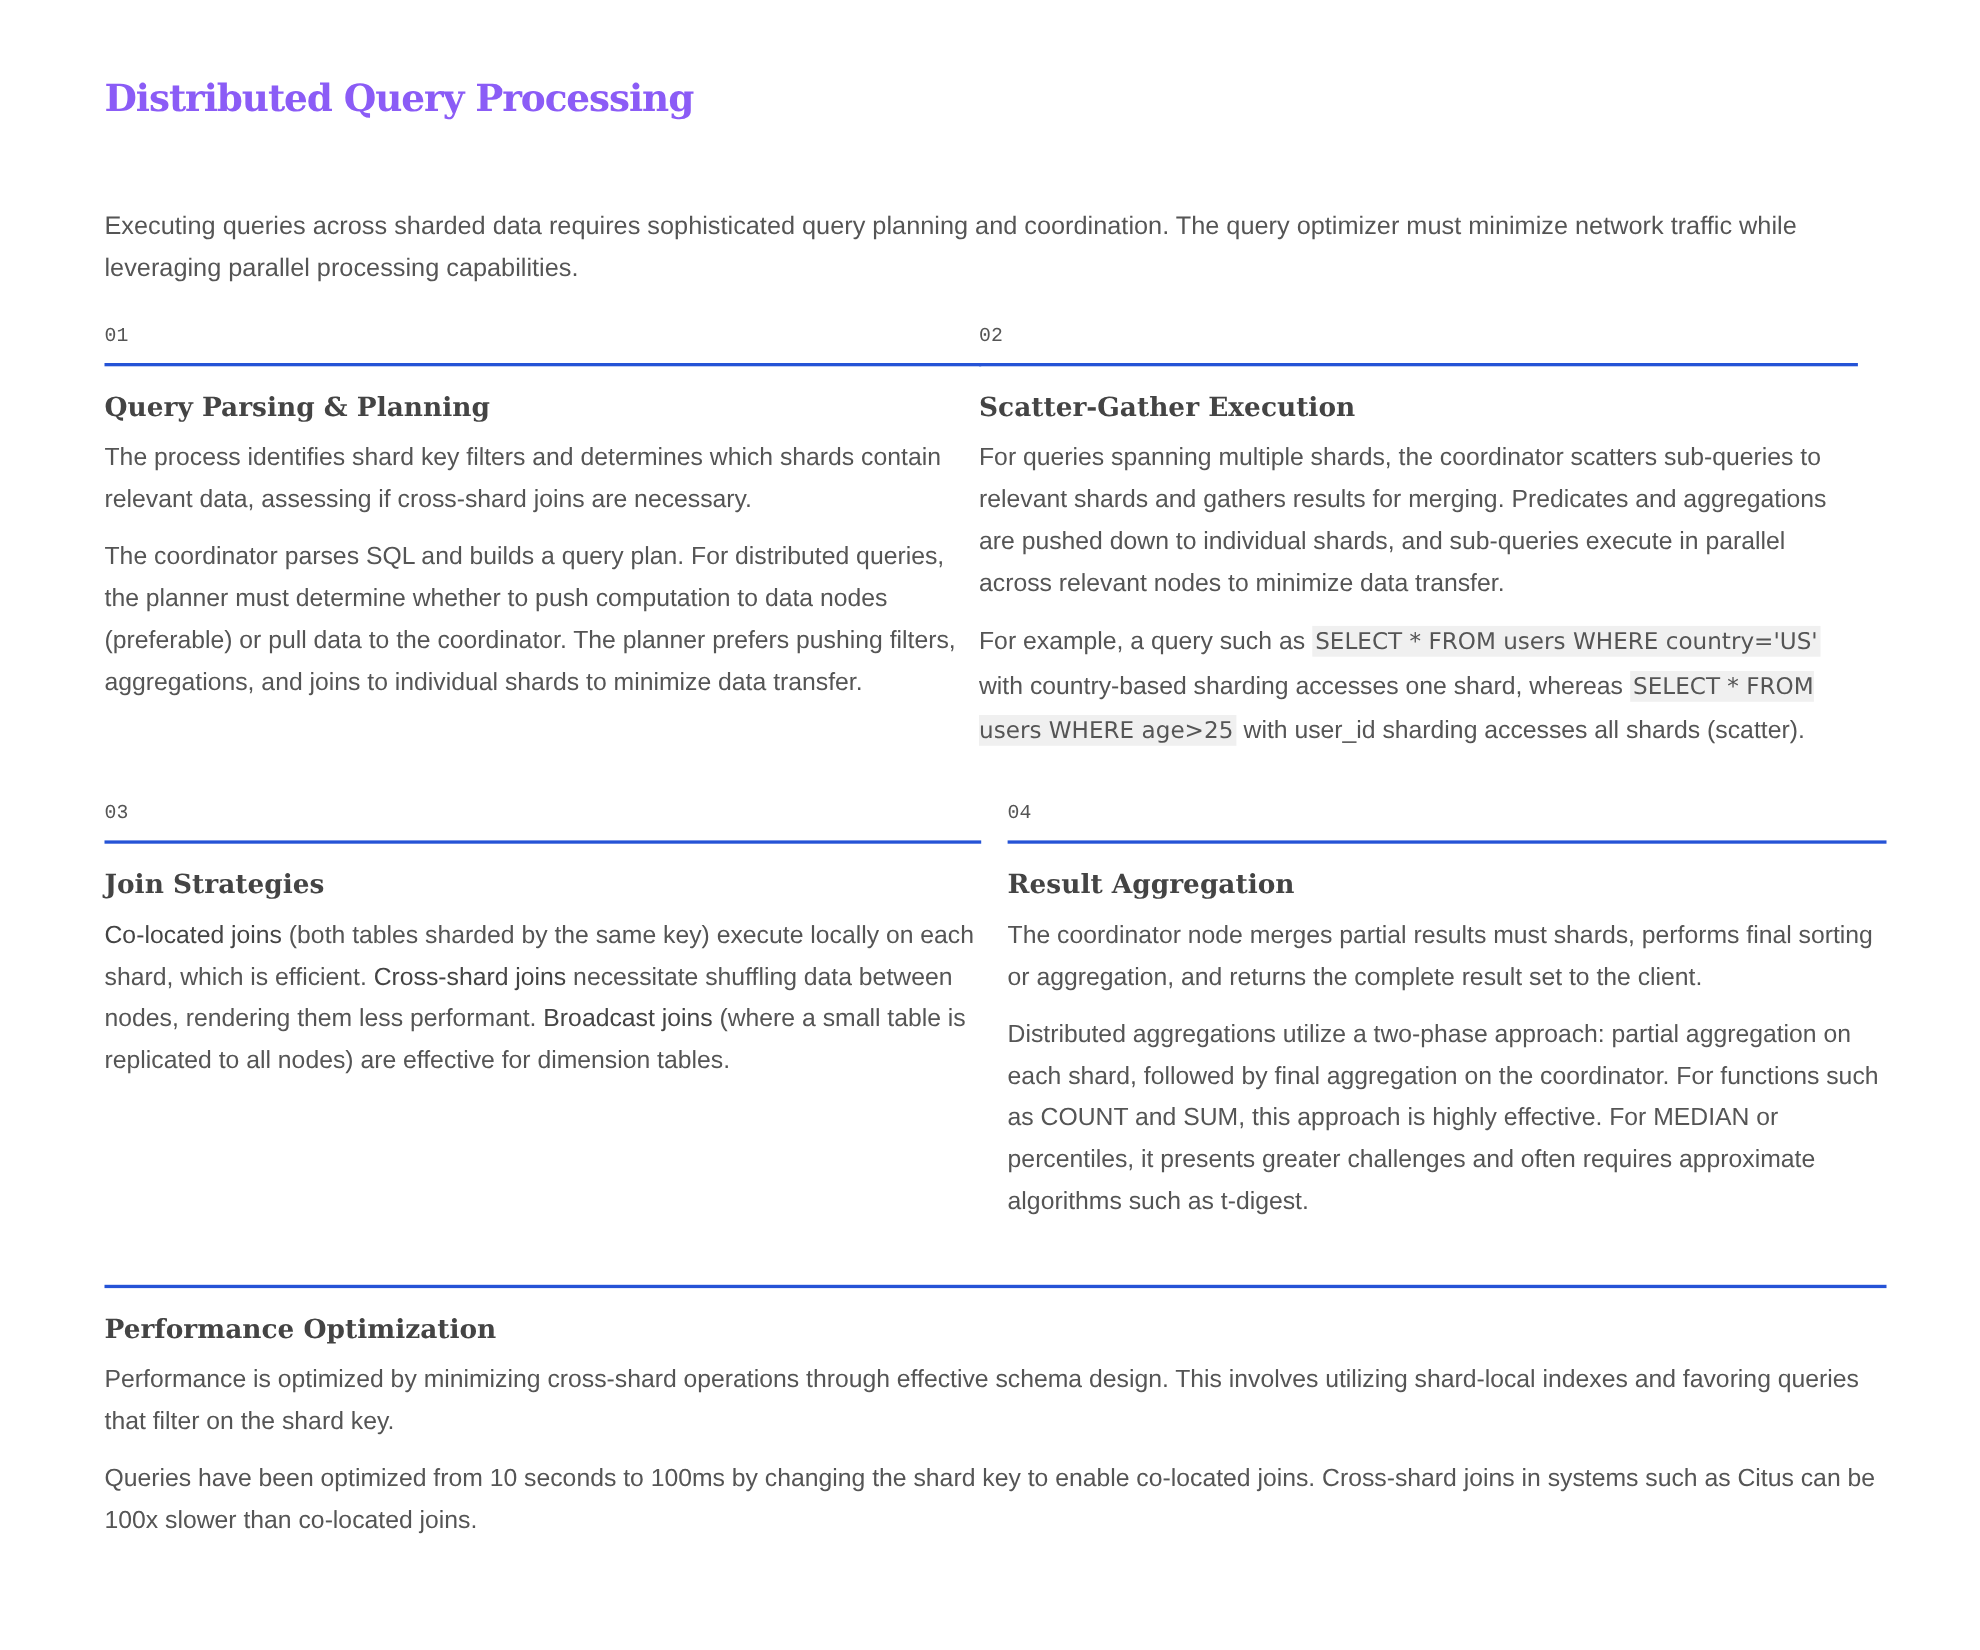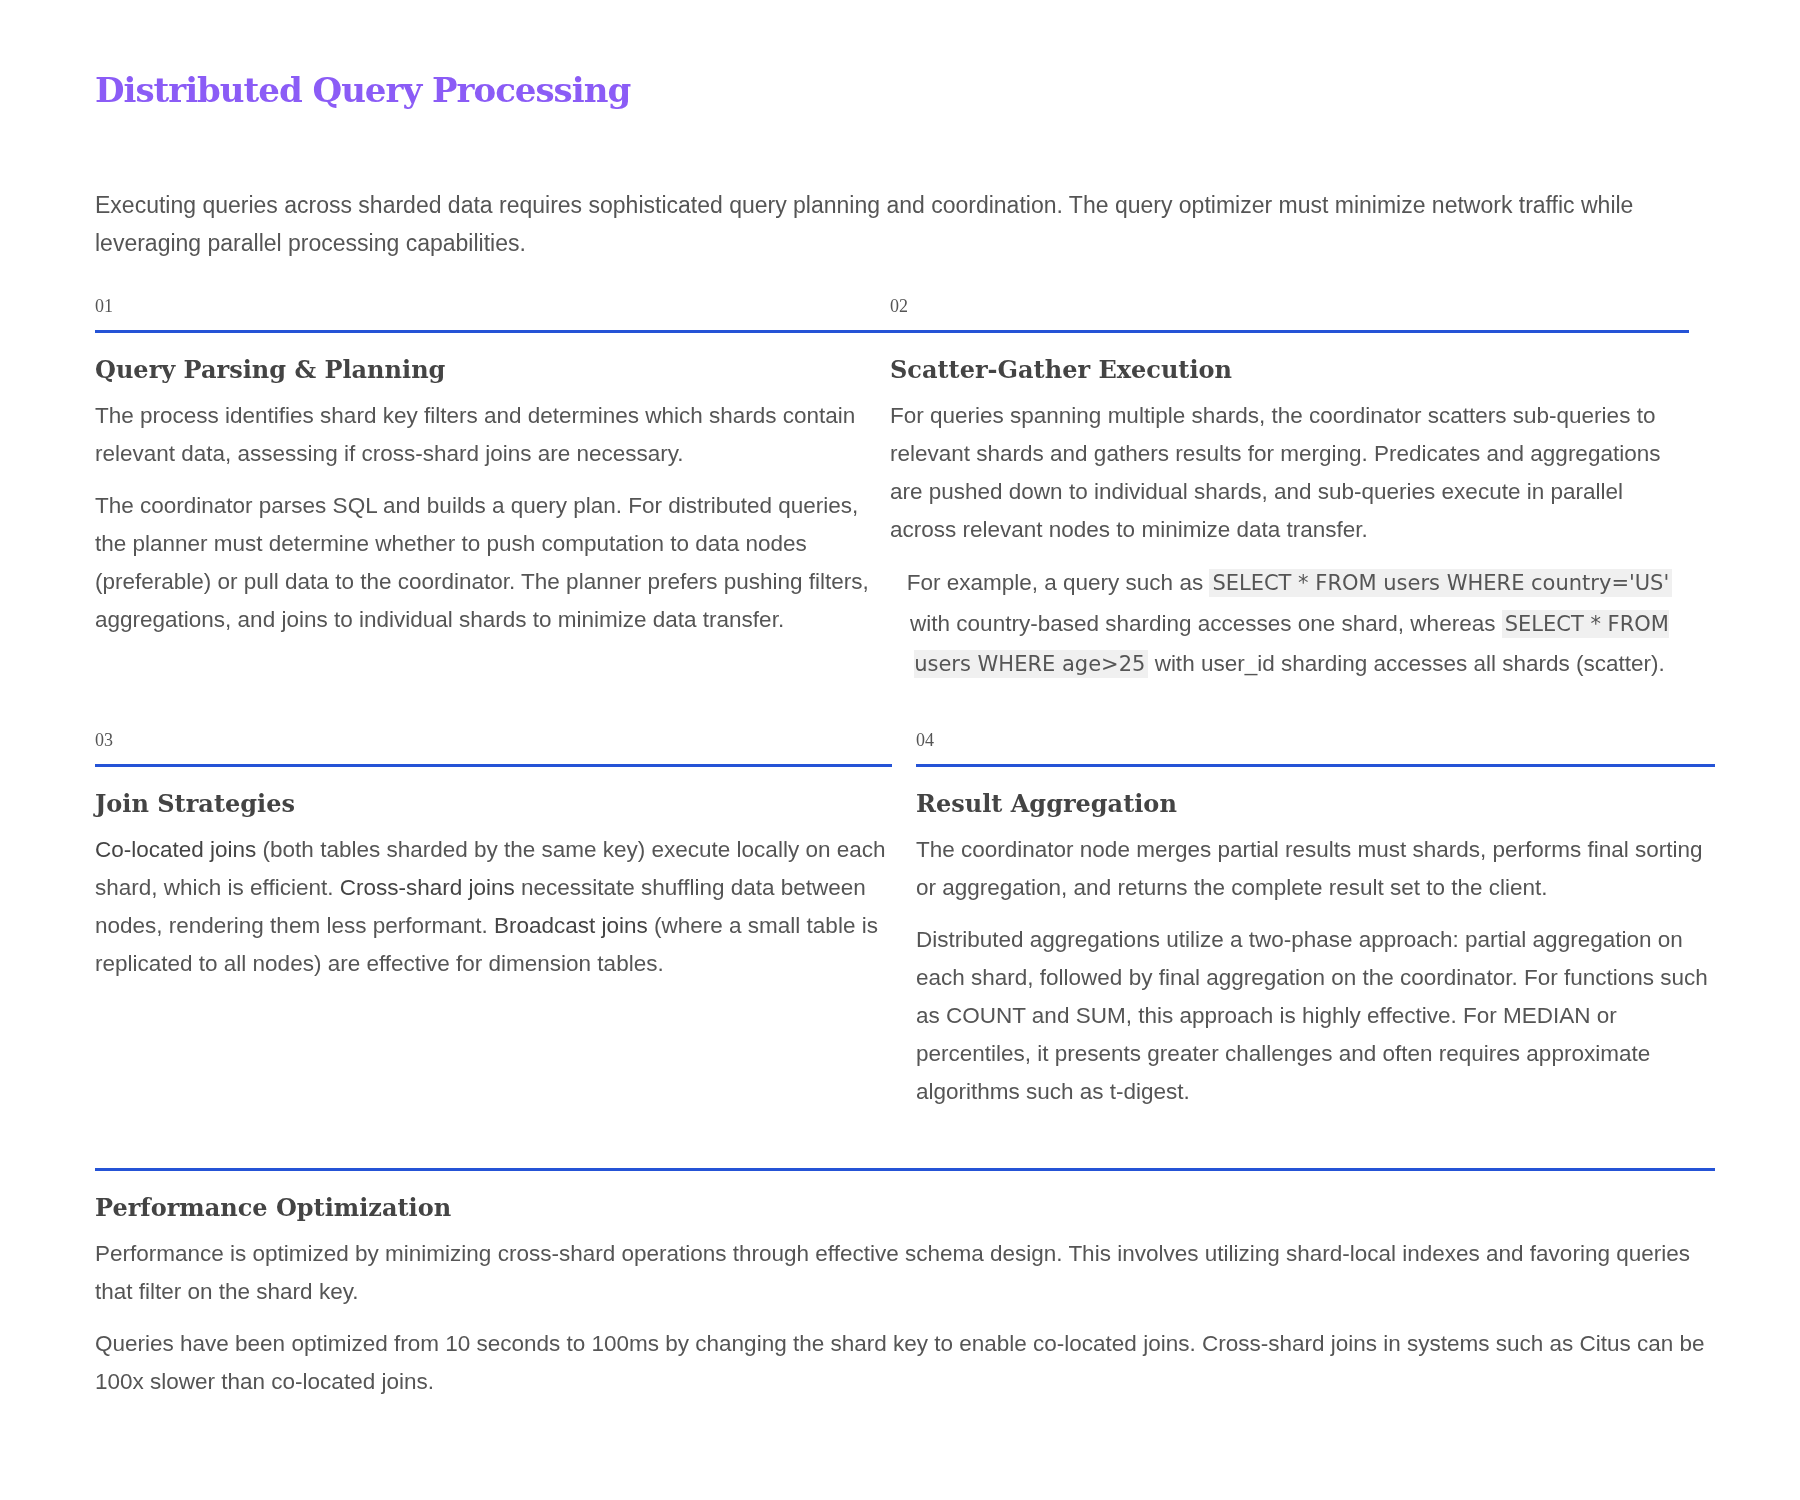--- a/index.html
+++ b/index.html
@@ -17,7 +17,7 @@
   }
   .section { position: absolute; }
   .num {
-    font-family: Liberation Serif, serif; font-size: 18px; color: #555;
+    font-family: Liberation Mono, monospace; font-size: 18px; color: #555;
     height: 24px; line-height: 24px;
   }
   .rule { height: 3px; background: #2553d6; margin-top: 12px; }

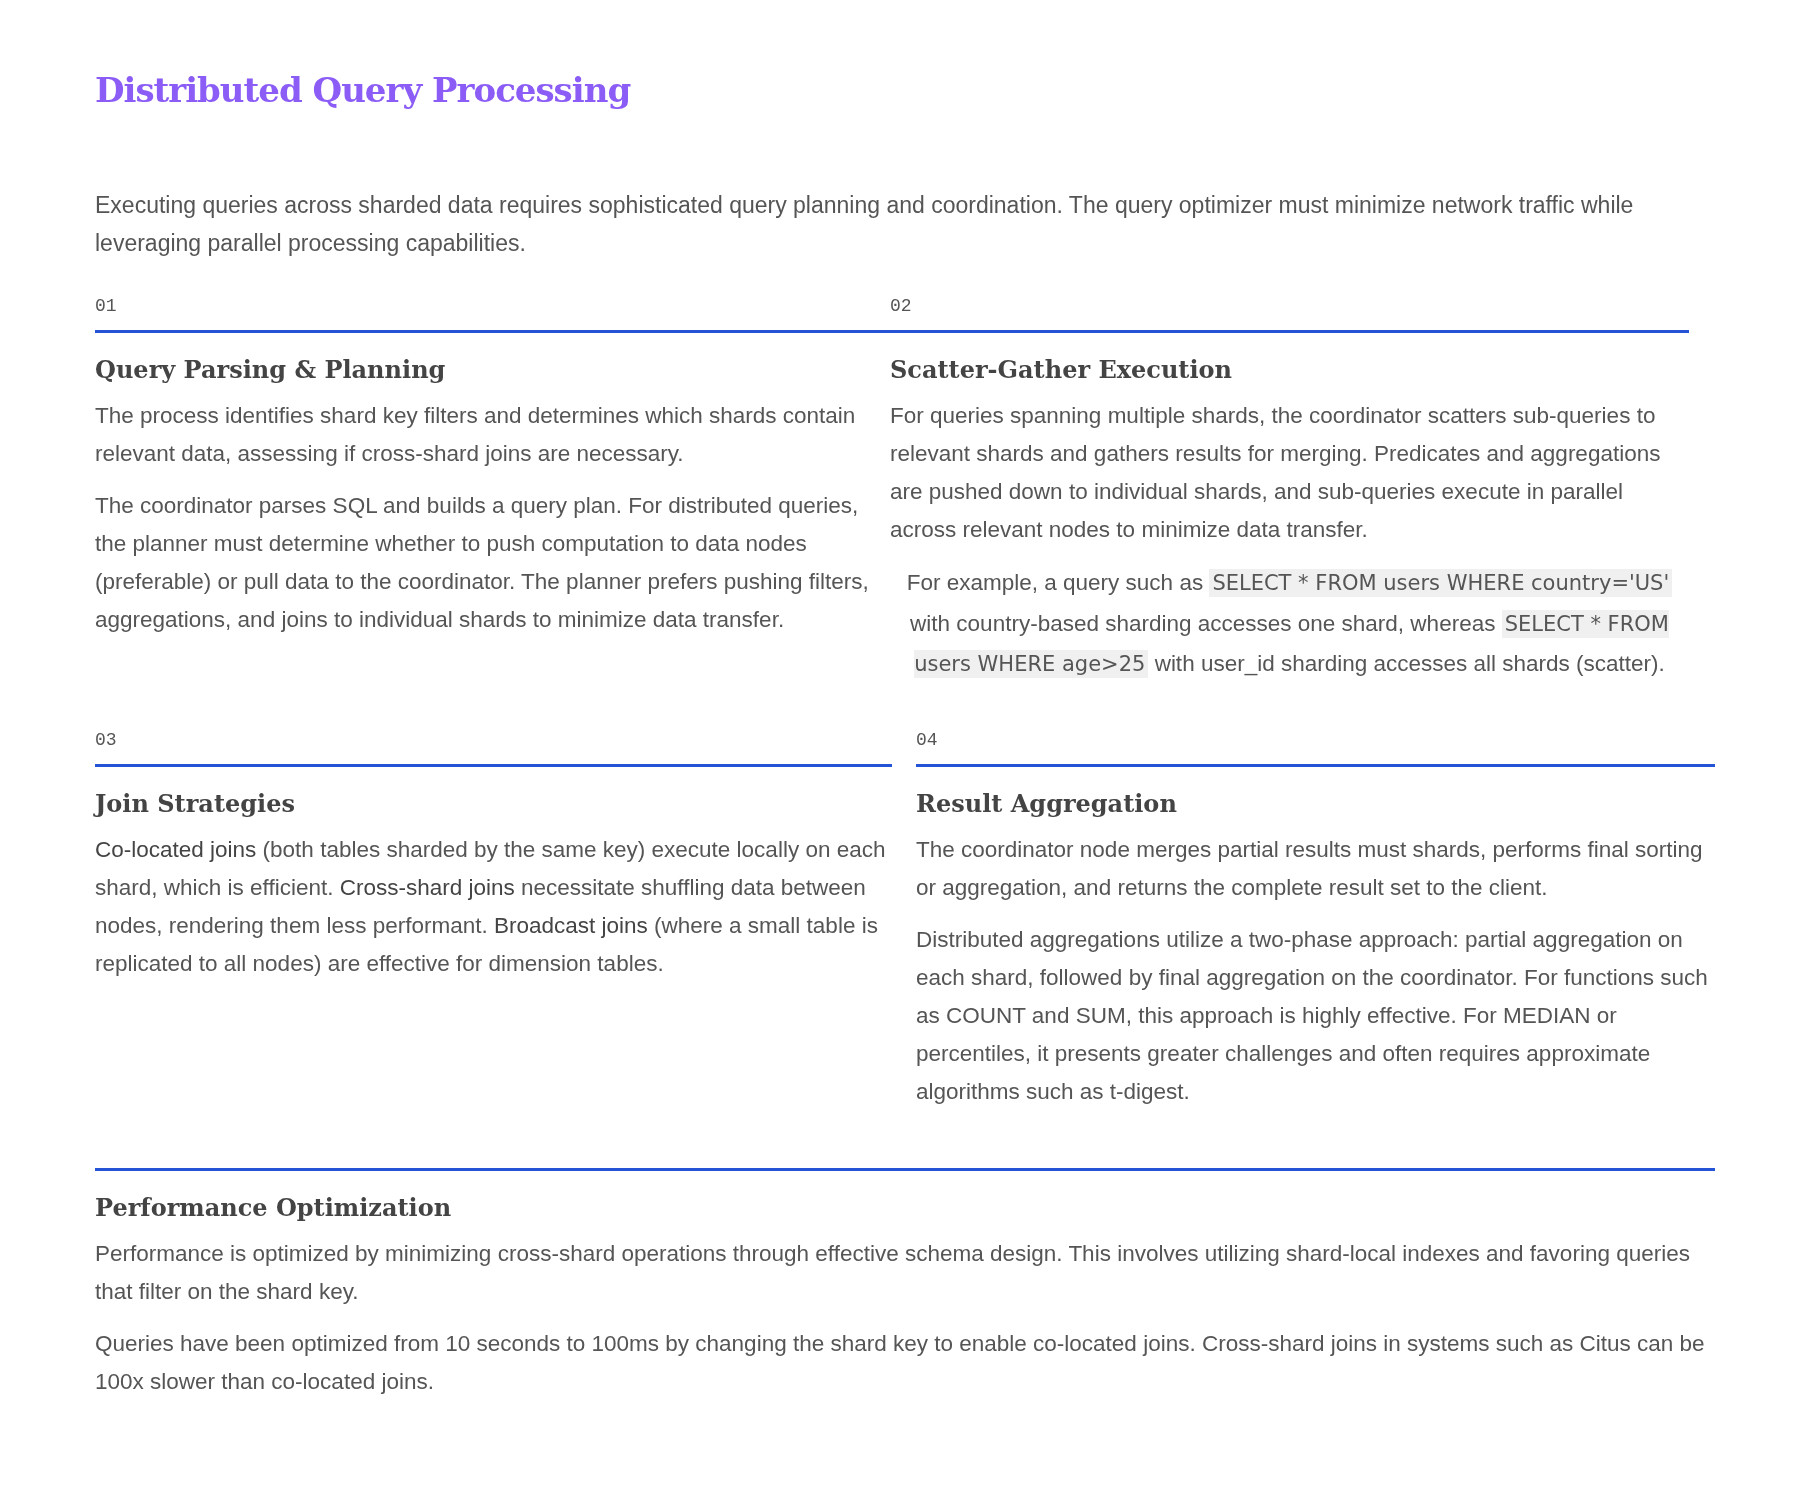--- a/index.html
+++ b/index.html
@@ -27,7 +27,7 @@
   }
   .body p { font-size: 22.5px; line-height: 38px; color: #555; margin-top: 10px; }
   .body p + p { margin-top: 14px; }
-  .body p.code-para { line-height: 39.5px; text-align: center; }
+  .body p.code-para { line-height: 39.5px; }
   b { color: #444; font-weight: normal; }
   code {
     font-family: "DejaVu Sans", sans-serif; font-size: 21px; color: #555;

